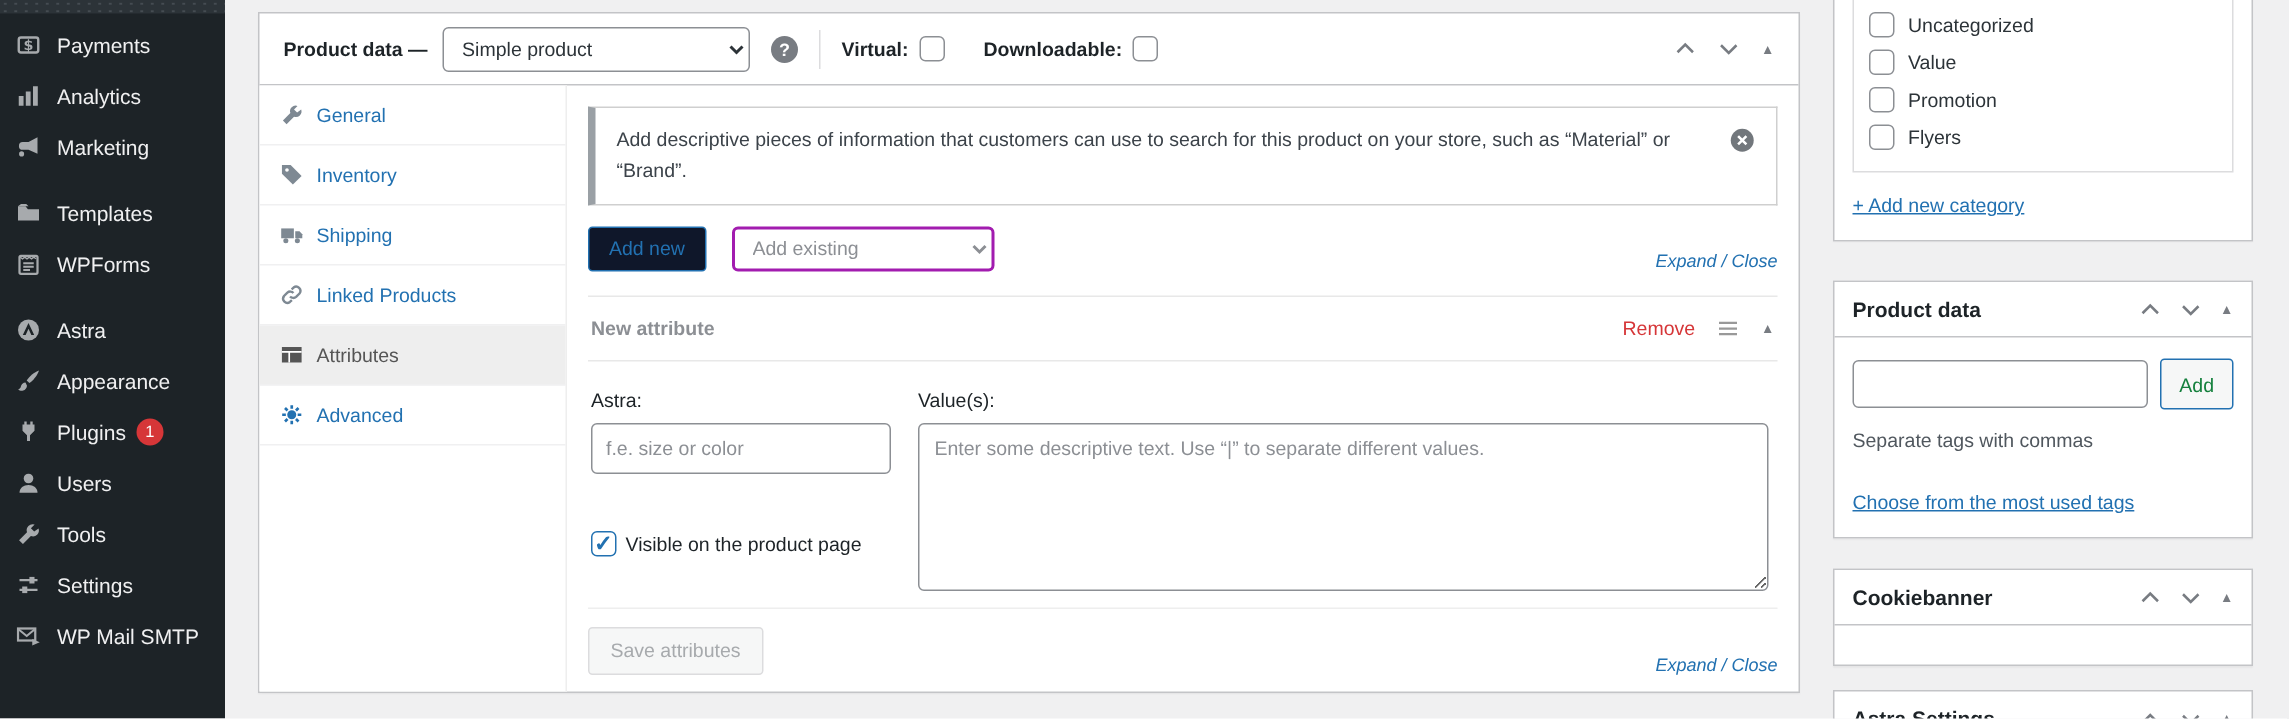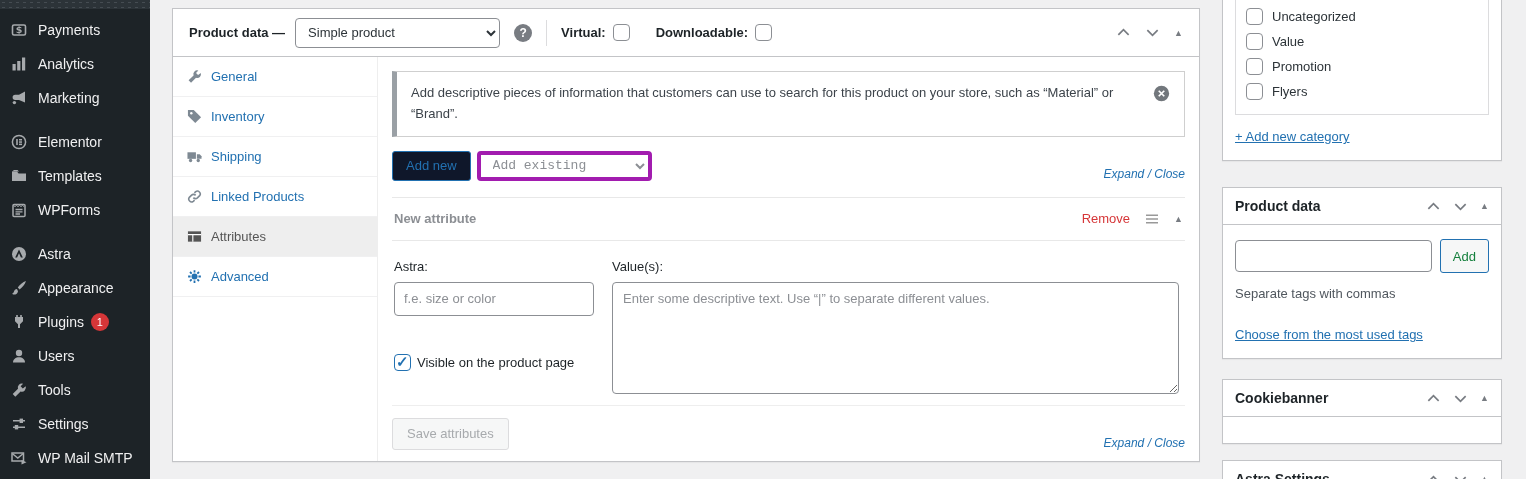--- a/index.html
+++ b/index.html
@@ -141,20 +141,6 @@
 
     <li class="sep"></li>
 
-    <li class="menu-item">
-      <span class="micon">
-        <svg viewBox="0 0 16 16">
-            <circle cx="8" cy="8" r="6.6" fill="none" stroke="#a7aaad" stroke-width="1.5"></circle>
-            <g fill="#a7aaad">
-              <rect x="5.2" y="5" width="1.6" height="6"></rect>
-              <rect x="8" y="5" width="3" height="1.5"></rect>
-              <rect x="8" y="7.3" width="3" height="1.5"></rect>
-              <rect x="8" y="9.6" width="3" height="1.5"></rect>
-            </g>
-          </svg>
-      </span>
-        <span class="lbl">Elementor</span>
-    </li>
 
     <li class="menu-item">
       <span class="micon">

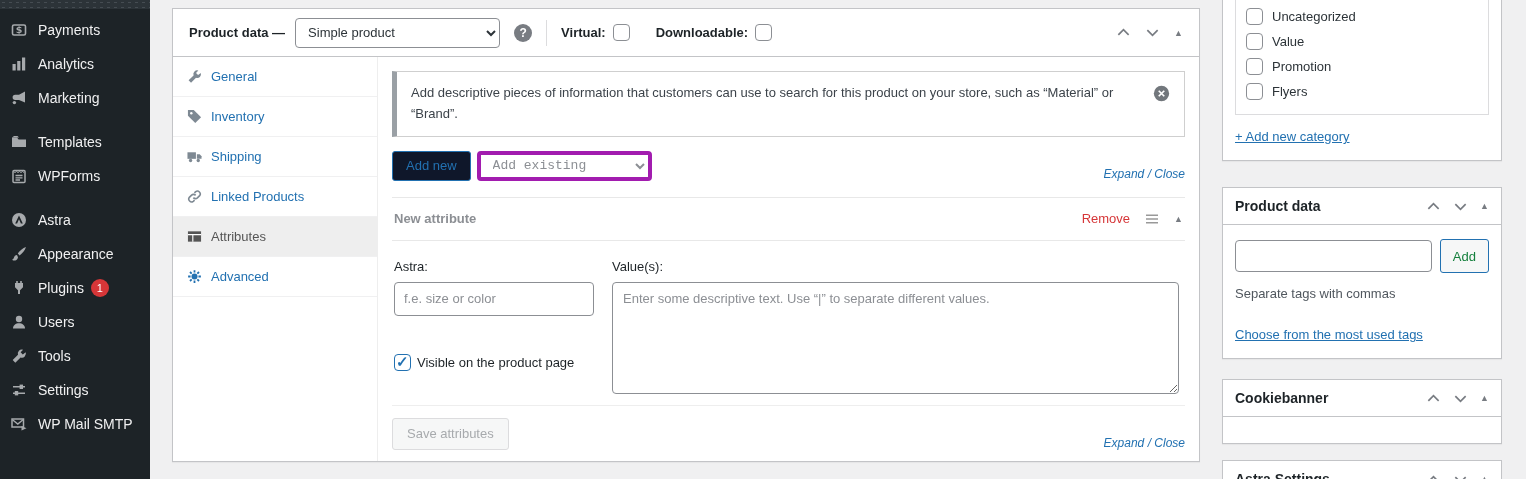--- a/index.html
+++ b/index.html
@@ -53,7 +53,7 @@
   .attr-toolbar { display:flex; align-items:flex-end; padding:14px 0 16px; border-bottom:1px solid #e8e8e8; }
   .btn { font-family:inherit; font-size:13px; border-radius:3px; cursor:pointer; }
   .btn-outline-primary { background:#0f172a; border:1px solid #2271b1; color:#2271b1; padding:5px 13px; height:30px; }
-  select.add-existing { margin-left:6px; height:30px; width:175px; border:4px solid #a21caf; border-radius:4px; color:#8c8f94; background:#fff; font-family:Liberation Mono, monospace; font-size:13px; padding:0 8px; }
+  select.add-existing { margin-left:17px; height:30px; width:175px; border:2px solid #a21caf; border-radius:4px; color:#8c8f94; background:#fff; font-family:Liberation Sans, sans-serif; font-size:13px; padding:0 8px; }
   .expand-links { margin-left:auto; font-style:italic; font-size:12px; color:#2271b1; }
   .expand-links a { color:#2271b1; text-decoration:none; cursor:pointer; }
 

